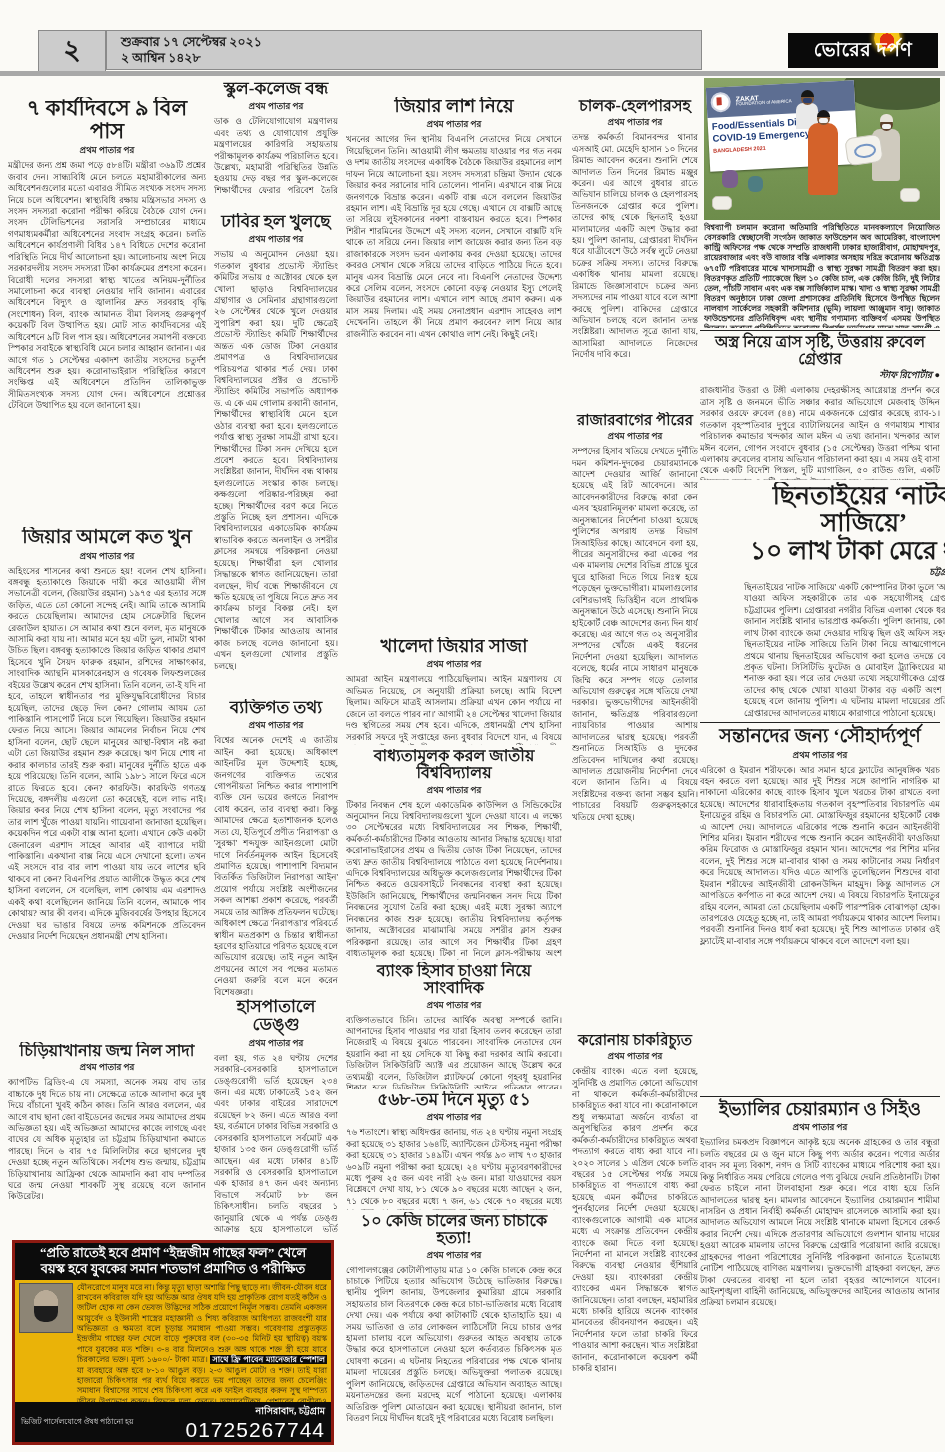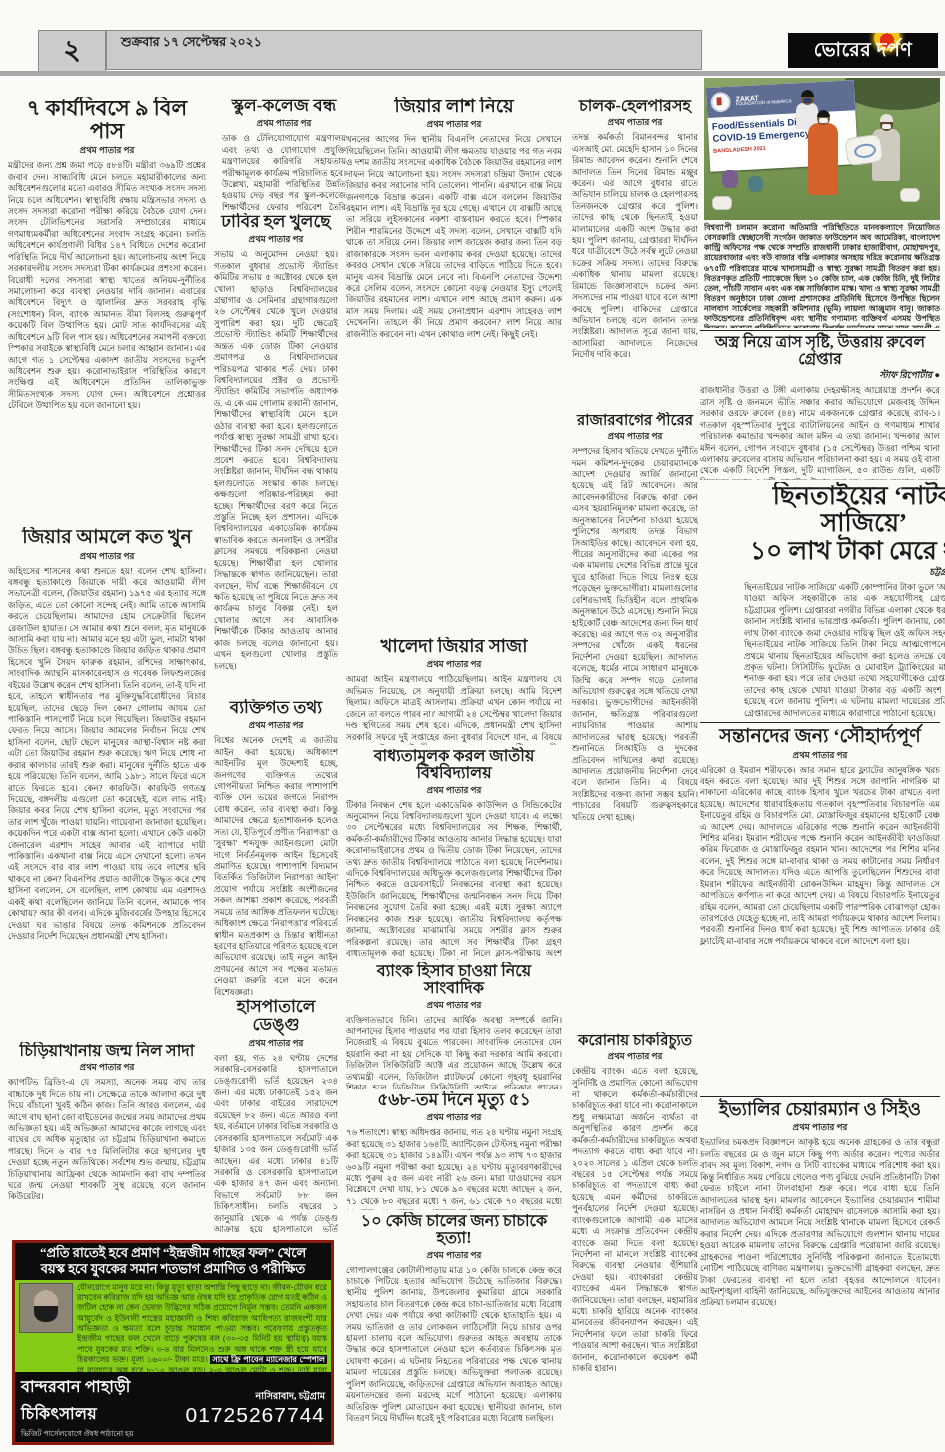--- a/index.html
+++ b/index.html
@@ -90,6 +90,7 @@
   </div>
   <div class="date-box">
     <div>শুক্রবার ১৭ সেপ্টেম্বর ২০২১</div>
+    <div>২ আশ্বিন ১৪২৮</div>
   </div>
   <div class="logo-box">
     <span class="logo-sun"></span>

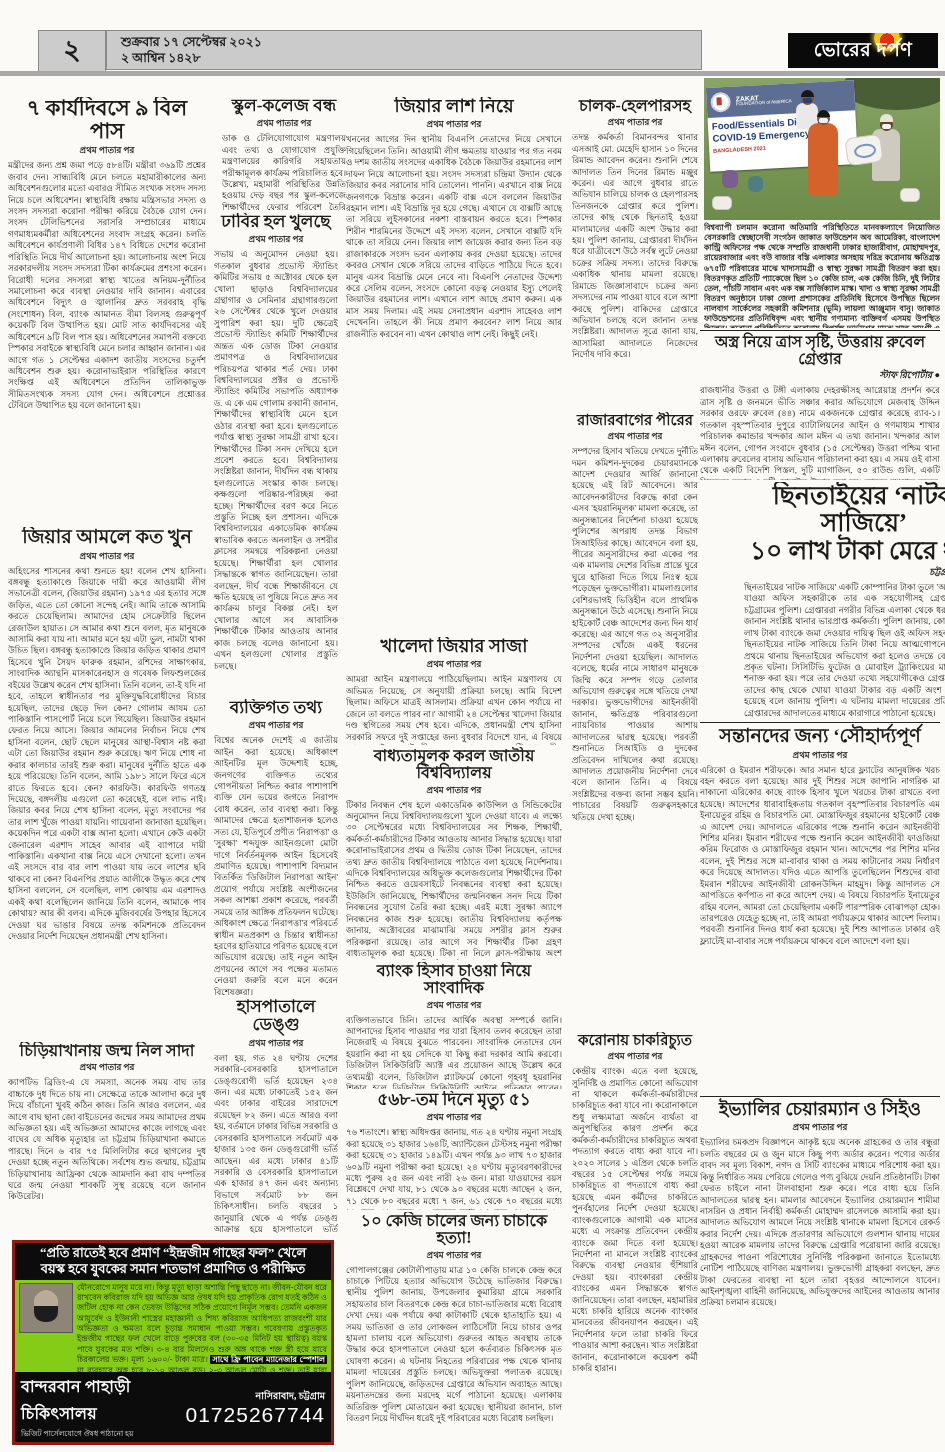--- a/index.html
+++ b/index.html
@@ -116,7 +116,7 @@
     <p class="bt">ক্যাপটিভ ব্রিডিং-এ যে সমস্যা, অনেক সময় বাঘ তার বাচ্চাকে দুধ দিতে চায় না। সেক্ষেত্রে তাকে আলাদা করে দুধ দিয়ে বাঁচানো খুবই কঠিন কাজ। তিনি আরও বললেন, এর আগে বাঘ ছানা জো বাইডেনের জন্মের সময় আমাদের প্রথম অভিজ্ঞতা হয়। এই অভিজ্ঞতা আমাদের কাজে লাগছে এবং বাঘের যে অধিক মৃত্যুহার তা চট্টগ্রাম চিড়িয়াখানা কমাতে পারছে। দিনে ৬ বার ৭৫ মিলিলিটার করে ছাগলের দুধ দেওয়া হচ্ছে নতুন অতিথিকে। সর্বশেষ শুভ জন্মায়, চট্টগ্রাম চিড়িয়াখানায় আফ্রিকা থেকে আমদানি করা বাঘ দম্পতির ঘরে জন্ম নেওয়া শাবকটি সুস্থ রয়েছে বলে জানান কিউরেটর।</p>
   </section>
 
-  <section class="art" style="left:214px;top:97px;width:124px;height:115px;margin-left:8px;">
+  <section class="art" style="left:214px;top:80px;width:124px;height:115px;">
     <h2 class="hl hl-md2">স্কুল-কলেজ বন্ধ</h2>
     <div class="cont">প্রথম পাতার পর</div>
     <p class="bt">ডাক ও টেলিযোগাযোগ মন্ত্রণালয় এবং তথ্য ও যোগাযোগ প্রযুক্তি মন্ত্রণালয়ের কারিগরি সহায়তায় পরীক্ষামূলক কার্যক্রম পরিচালিত হবে। উল্লেখ্য, মহামারী পরিস্থিতির উন্নতি হওয়ায় দেড় বছর পর স্কুল-কলেজে শিক্ষার্থীদের ফেরার পরিবেশ তৈরি হয়েছে। টানা বন্ধে পড়াশোনার ক্ষতি নিয়ে উদ্বেগ জানিয়ে আসছিলেন অভিভাবকরা। আক্রান্তের হার ৫ শতাংশের ঘরে।</p>

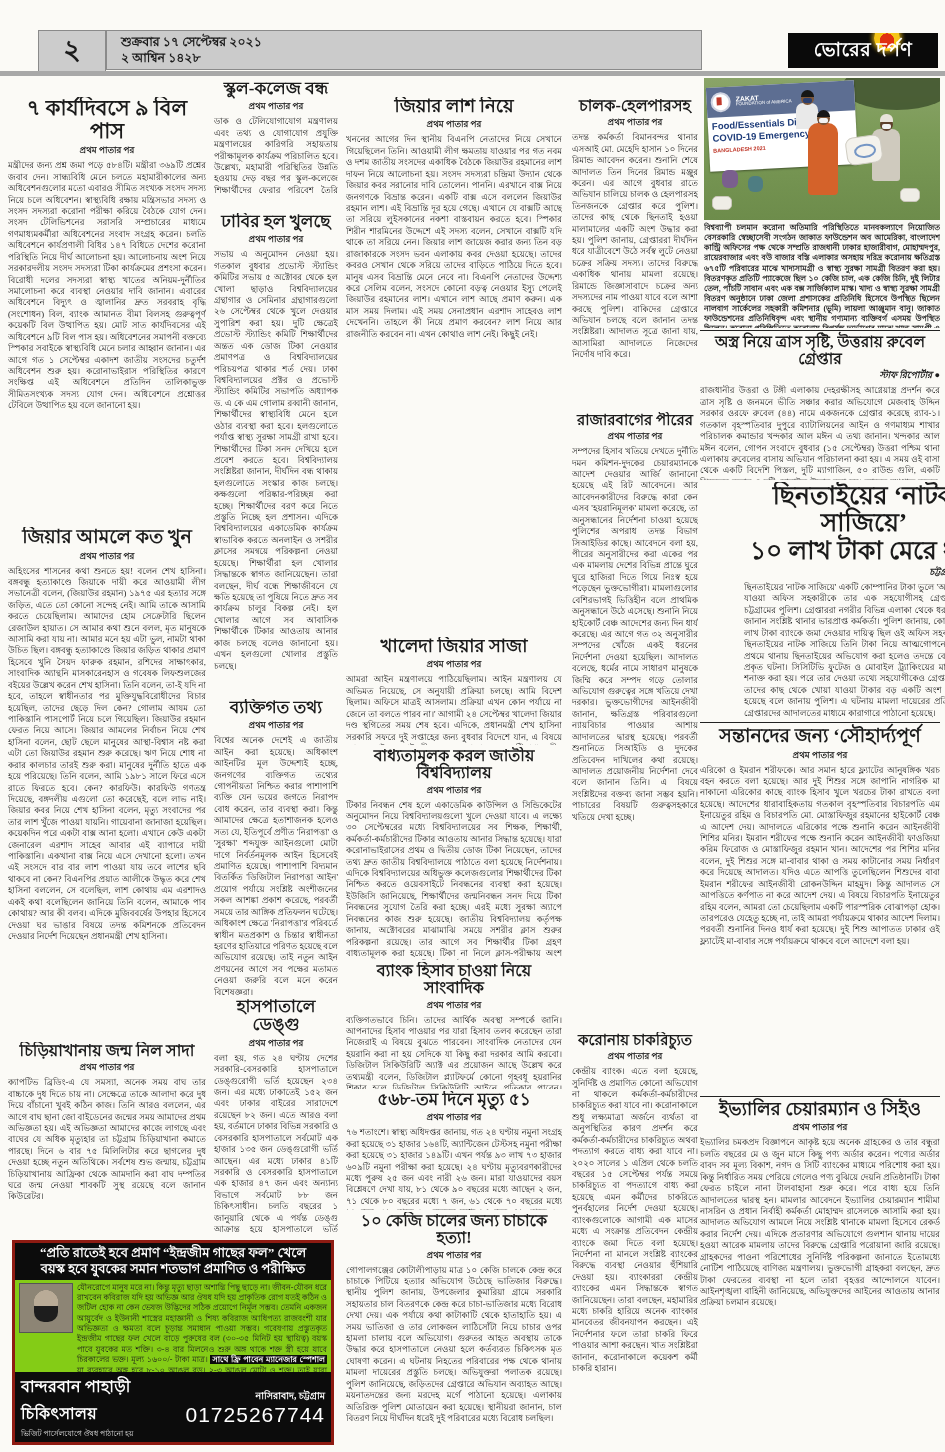--- a/index.html
+++ b/index.html
@@ -63,7 +63,7 @@
   .caption{margin-top:3px;font-weight:bold;font-size:7.8px;line-height:1.3;text-align:justify;}
   
   .ad{position:absolute;left:12px;top:1240px;width:322px;height:205px;border:3px solid #8e1b12;
-        background:#84cc16;box-sizing:border-box;display:flex;flex-direction:column;}
+        background:#eab308;box-sizing:border-box;display:flex;flex-direction:column;}
   .ad-head{background:#0c0c0c;color:#ffffff;text-align:center;font-weight:bold;
         font-size:13px;line-height:1.25;padding:2px 2px;}
   .ad-main{flex:1;display:flex;padding:3px 4px;overflow:hidden;}

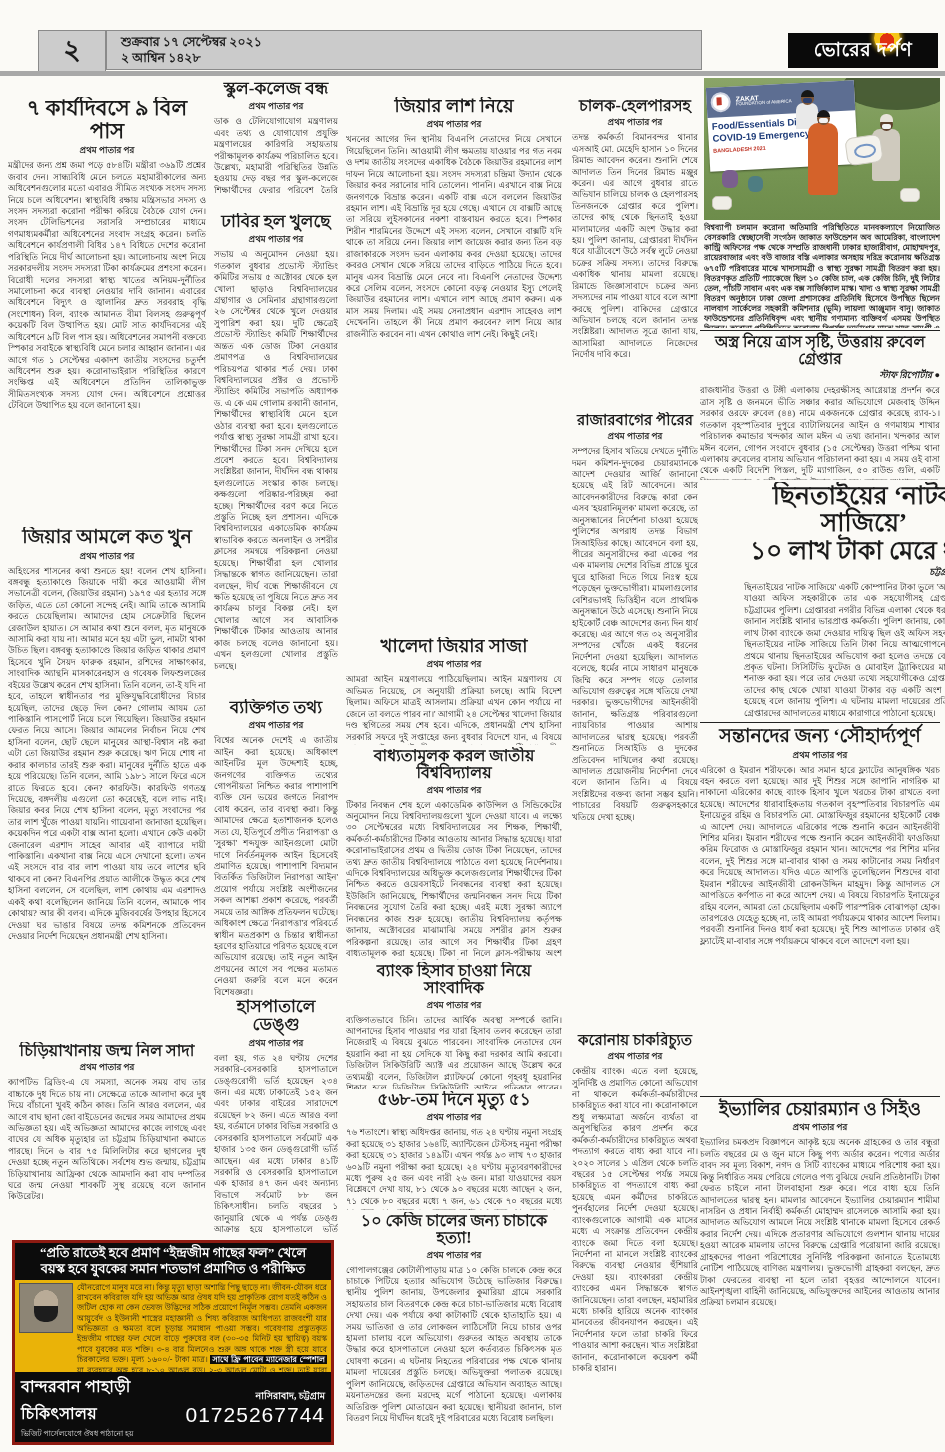--- a/index.html
+++ b/index.html
@@ -281,7 +281,6 @@
     </div>
     <div class="ad-foot">
       <div>
-        <div class="ad-clinic-name">বান্দরবান পাহাড়ী চিকিৎসালয়</div>
         <div class="ad-clinic-sub">ভিজিট পার্সেলযোগে ঔষধ পাঠানো হয়</div>
       </div>
       <div>

